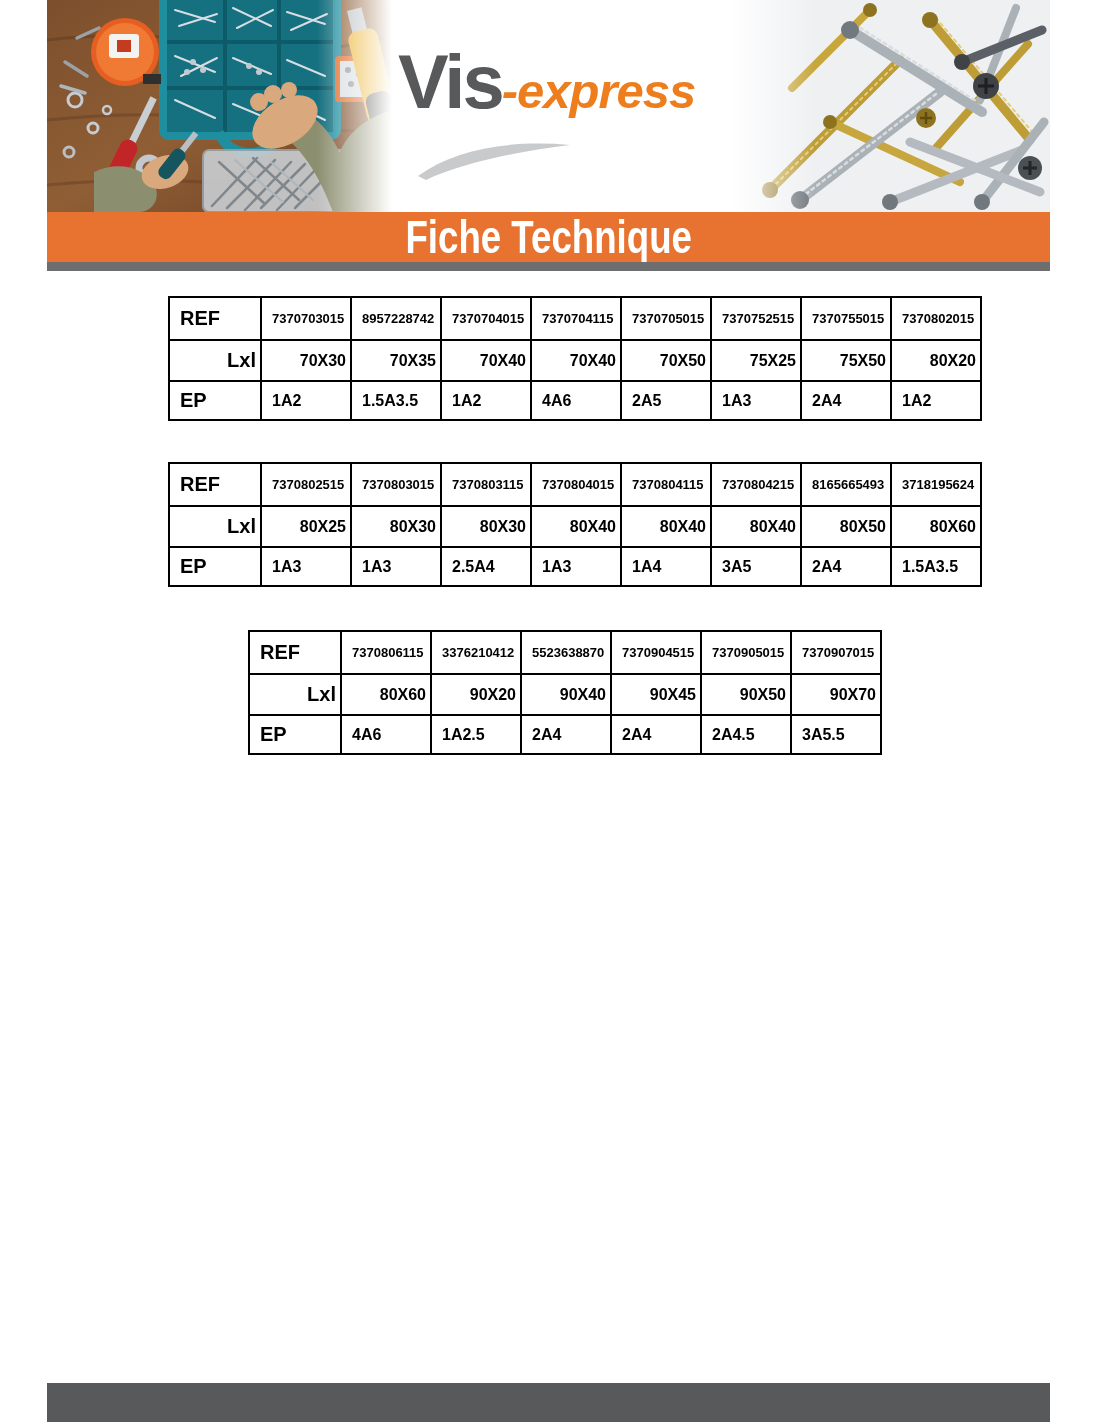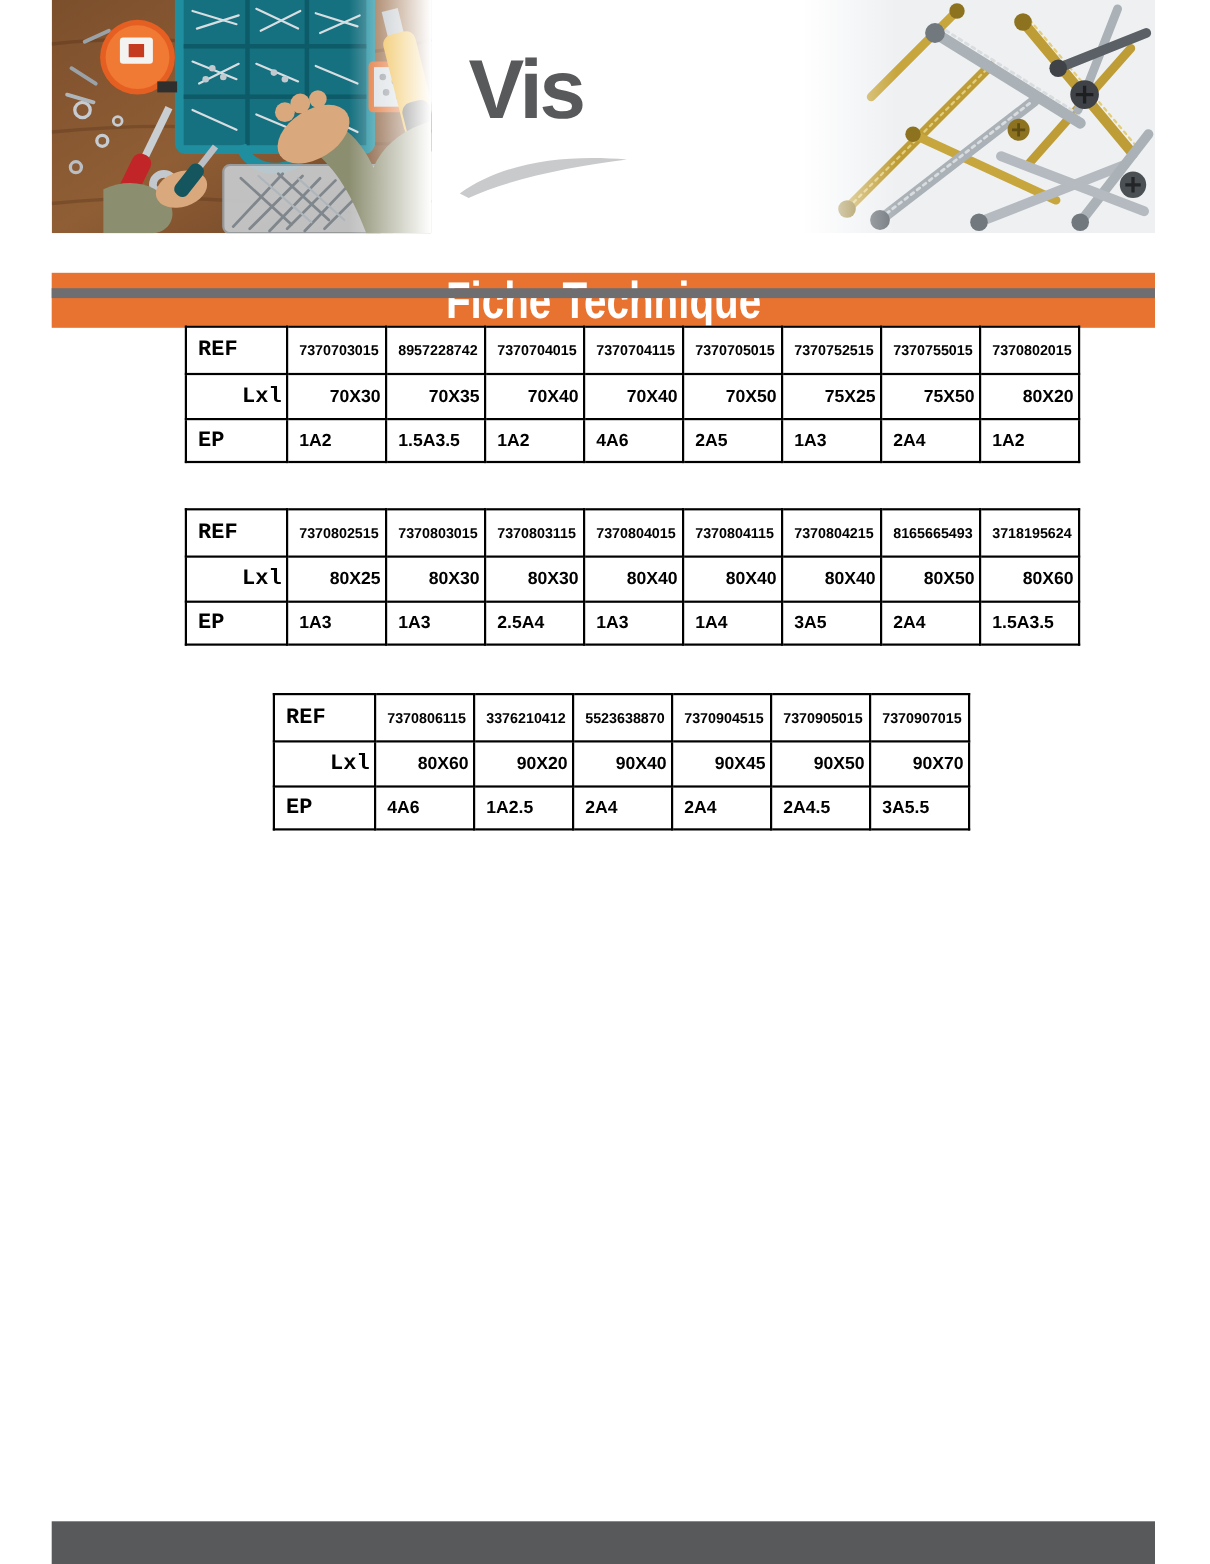--- a/index.html
+++ b/index.html
@@ -18,7 +18,7 @@
 
   .logo { position:absolute; left:398px; top:44px; width:310px; height:140px; }
   .logo-line { display:flex; align-items:baseline; font-weight:bold; white-space:nowrap; }
-  .logo-vis { font-size:76px; color:var(--logo-gray,#58595B); letter-spacing:-3px; line-height:1;margin-left:28px; }
+  .logo-vis { font-size:76px; color:var(--logo-gray,#58595B); letter-spacing:-3px; line-height:1; }
   .logo-express { font-size:49px; font-style:italic; color:var(--logo-orange,#EE7D1E);
     letter-spacing:-1px; line-height:1; }
   .logo-swoosh { position:absolute; left:16px; top:94px; width:160px; height:46px; }

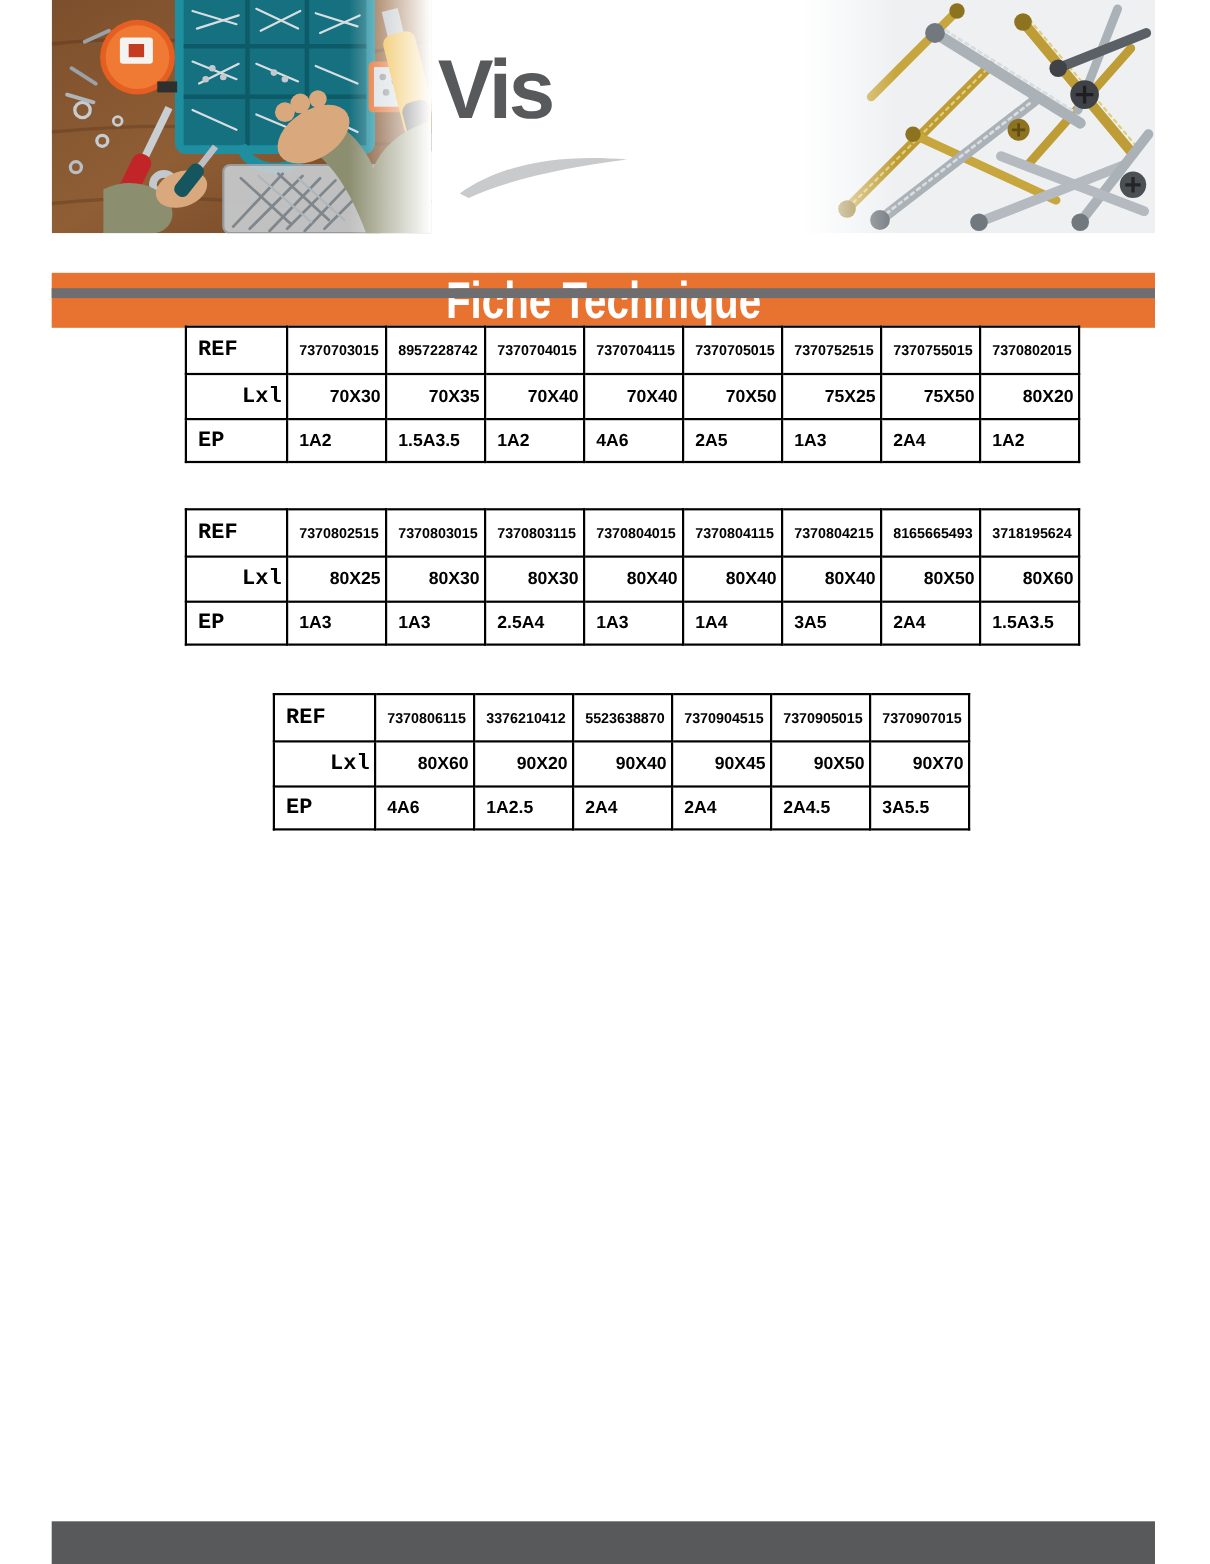--- a/index.html
+++ b/index.html
@@ -185,6 +185,7 @@
   <div class="logo">
     <div class="logo-line">
       <span class="logo-vis">Vis</span>
+        <span class="logo-express">-express</span>
     </div>
     <svg class="logo-swoosh" viewBox="0 0 160 46">
       <path d="M4,38 C42,10 98,2 156,7 C106,13 48,25 12,42 Z" fill="#c9cacc"></path>

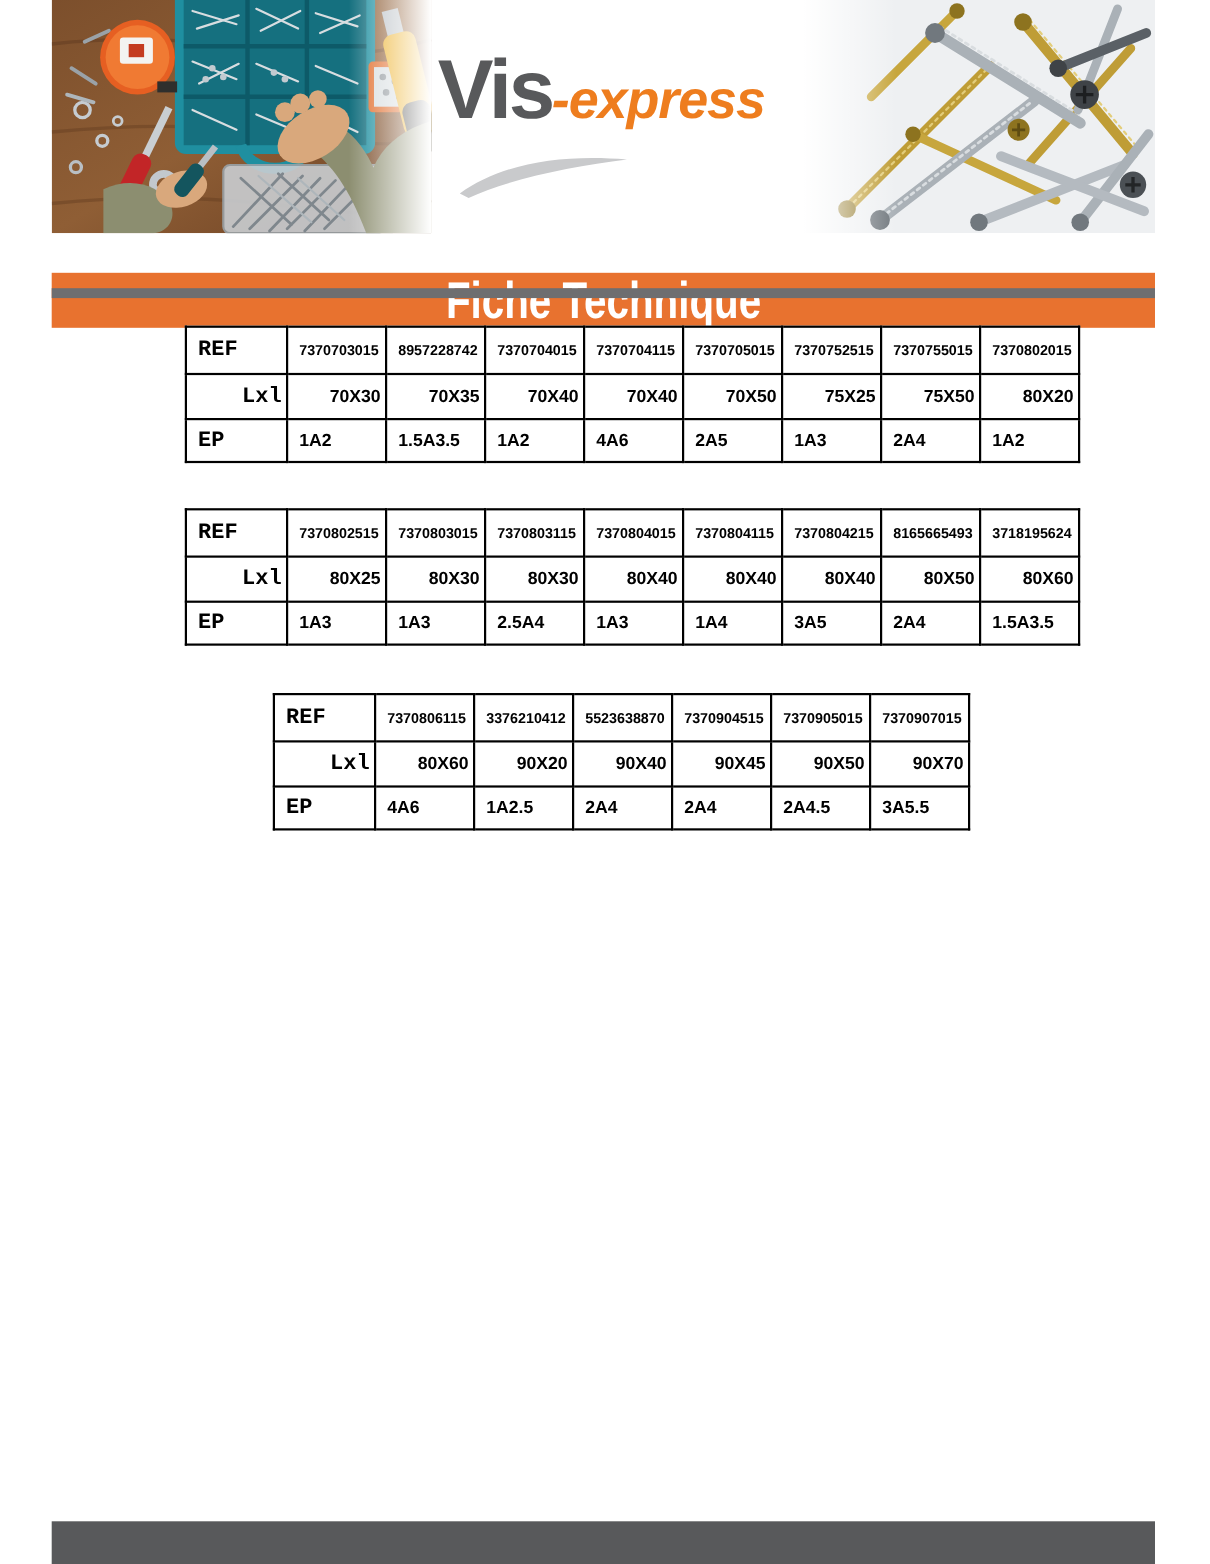--- a/index.html
+++ b/index.html
@@ -25,7 +25,7 @@
 
   
   .banner { position:absolute; left:47px; top:212px; width:1003px; height:50px;
-    background:var(--accent,#E8722F); display:flex; align-items:center; justify-content:center;margin-top:36px; }
+    background:var(--accent,#E8722F); display:flex; align-items:center; justify-content:center; }
   .banner-title { color:#ffffff; font-weight:bold; font-size:47px; line-height:50px;
     display:inline-block; transform:scaleX(0.78); white-space:nowrap; }
   .divider-bar { position:absolute; left:47px; top:262px; width:1003px; height:9px;

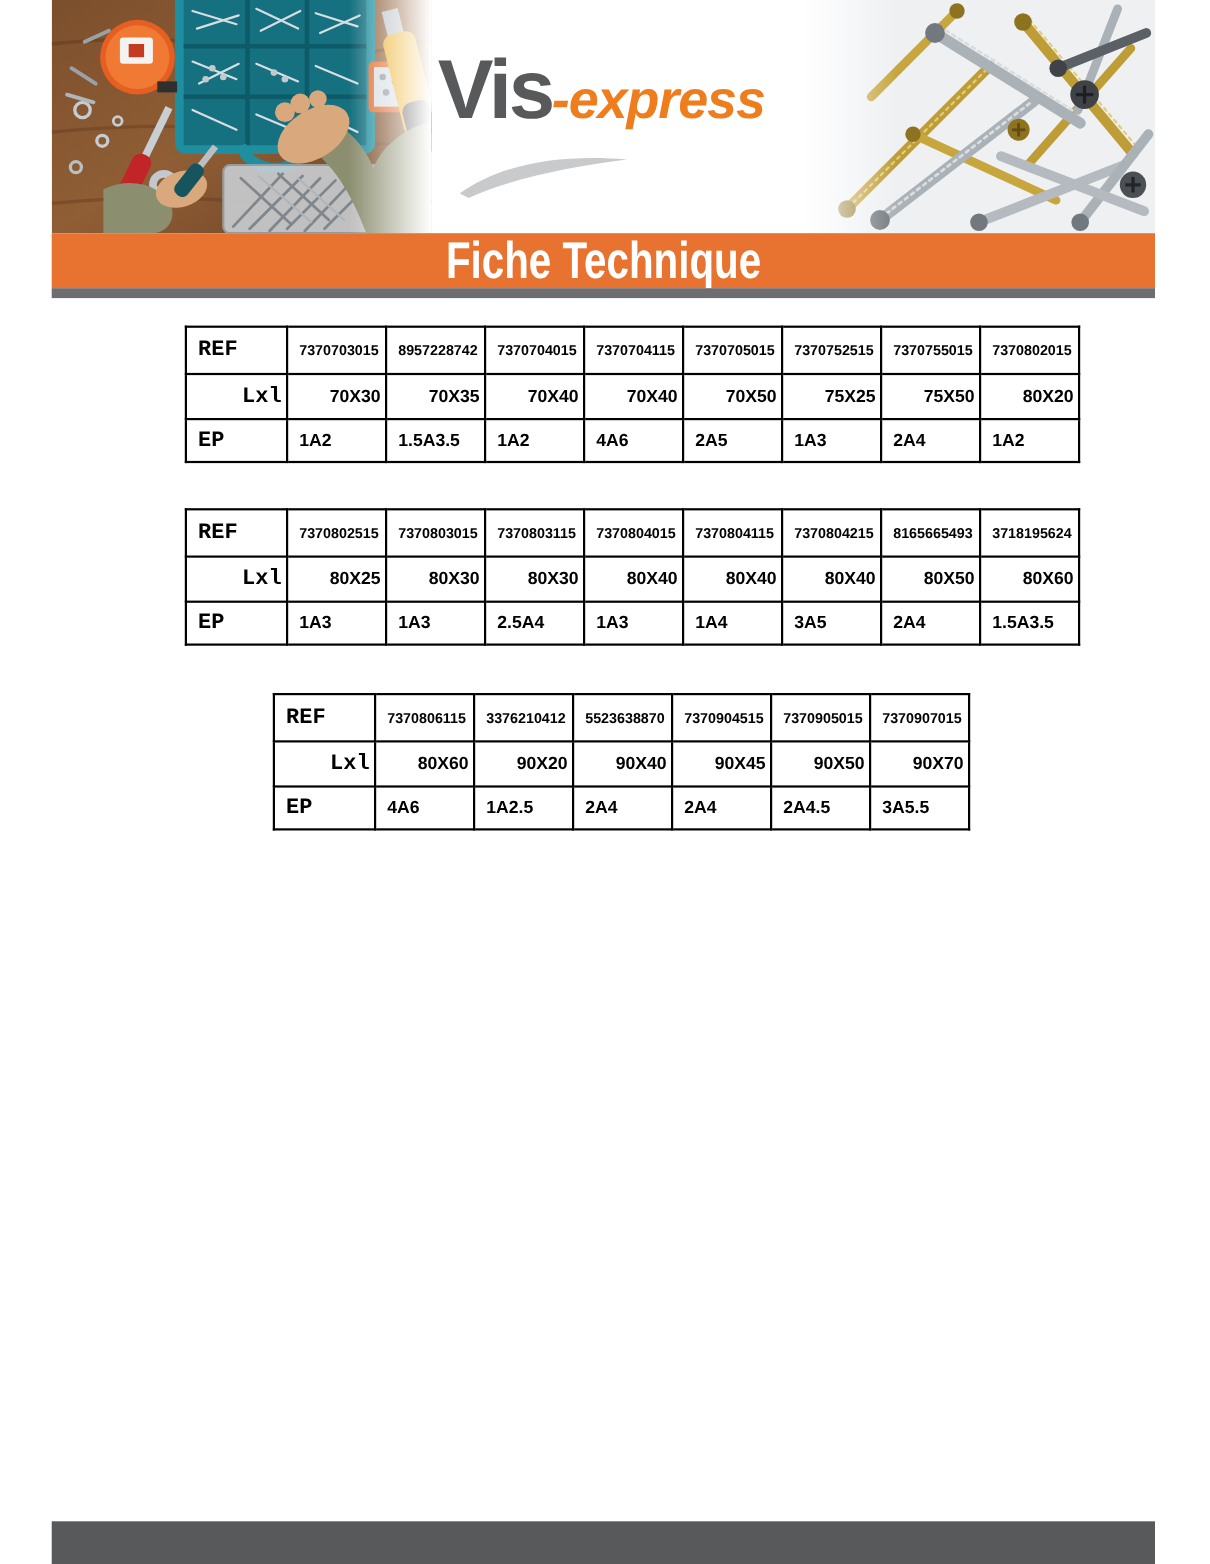--- a/index.html
+++ b/index.html
@@ -39,7 +39,7 @@
   table.data-table { border-collapse:collapse; background:#fff; table-layout:fixed; }
   table.data-table td { border:2px solid #000; padding:0 4px 0 10px; vertical-align:middle;
     font-weight:bold; color:#000; white-space:nowrap; overflow:hidden; }
-  td.label-cell { width:76px; font-size:20px;font-family:Liberation Mono, monospace; }
+  td.label-cell { width:76px; font-size:20px; }
   td.ref-cell  { width:74px; font-size:13px;border-radius:21px; }
   td.lxl-cell, td.ep-cell { width:74px; font-size:16px; }
   tr.ref-row { height:43px; }

